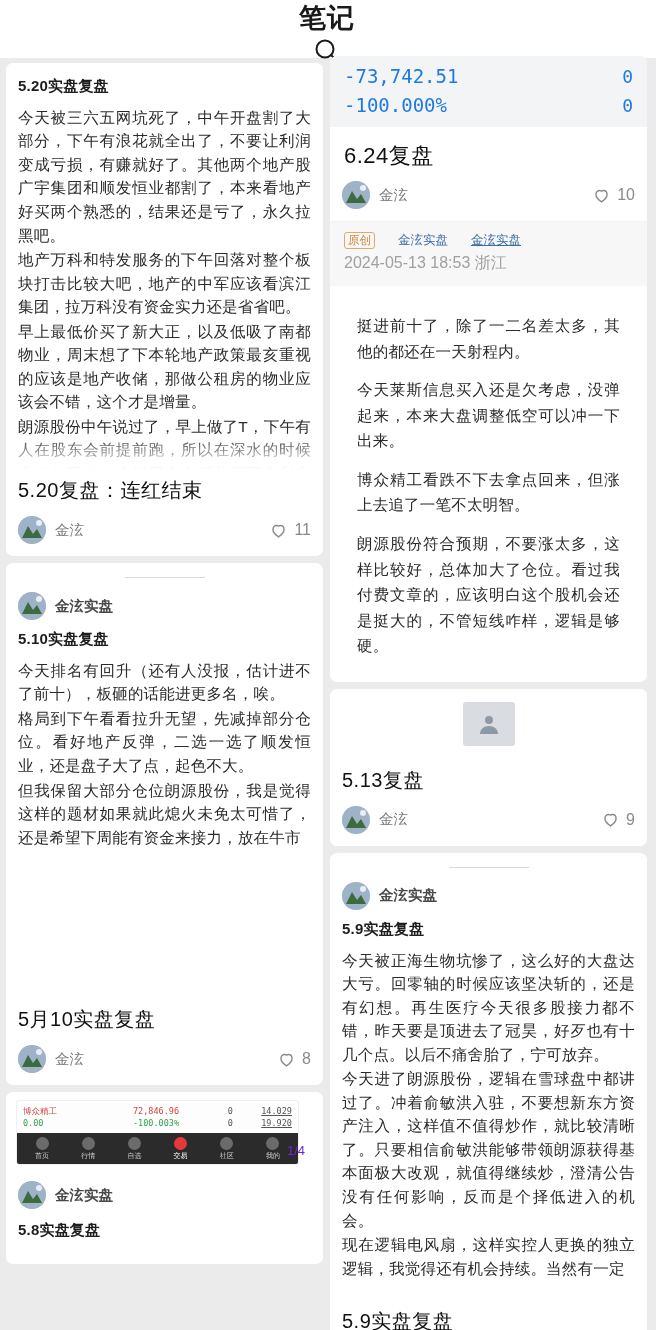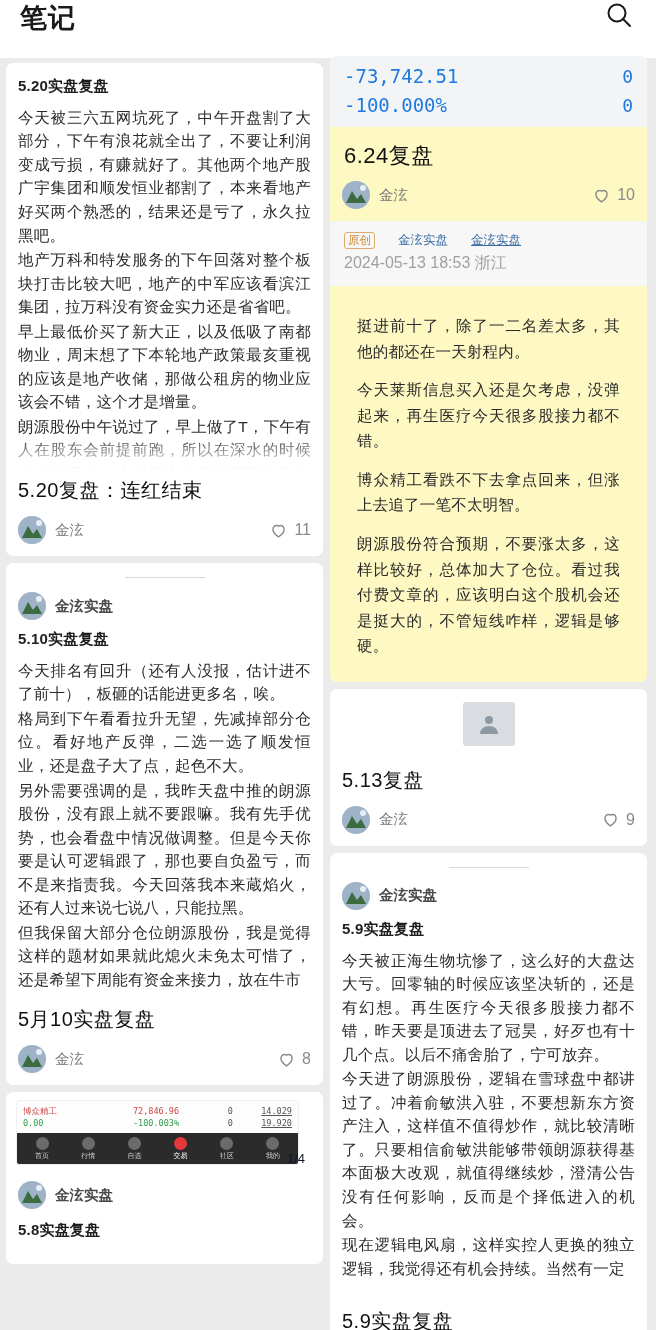--- a/index.html
+++ b/index.html
@@ -16,9 +16,10 @@
     height: 58px;
     background: #ffffff;
     display: flex;
-    align-items: flex-start;
+    align-items: center;
     justify-content: space-between;
     padding: 0 22px 0 20px;
+    flex-direction: column;
   }
   .header-title {
     font-size: 27px;

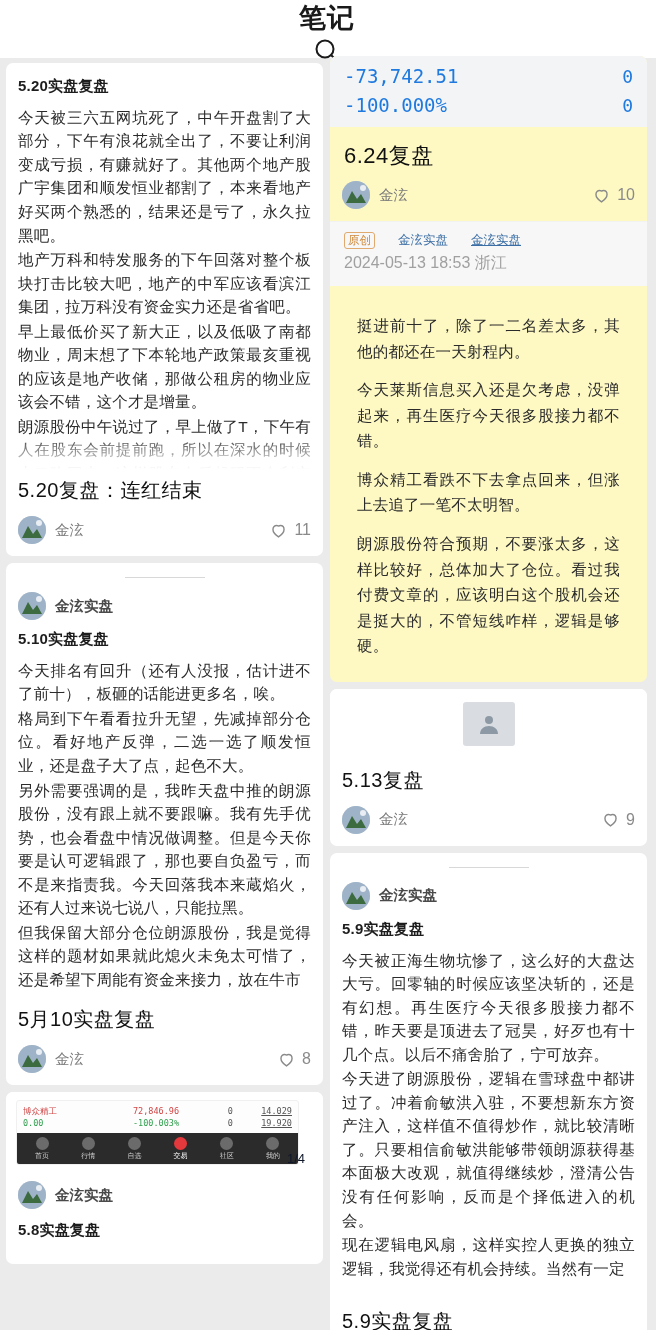--- a/index.html
+++ b/index.html
@@ -135,7 +135,7 @@
 
   
   .article-top {
-    background: #fef9c3;
+    background: #ffffff;
   }
   .chart-strip {
     background: #f3f4f6;

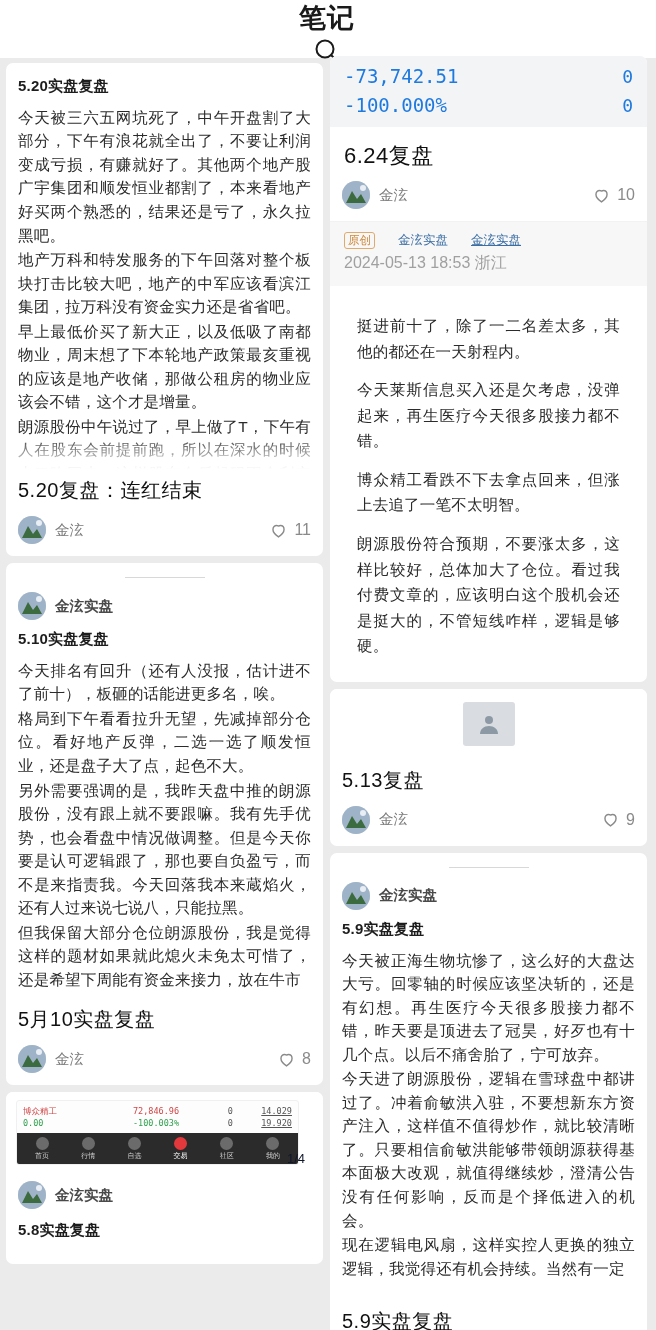--- a/index.html
+++ b/index.html
@@ -432,7 +432,7 @@
 
       <div class="art-body">
         <p>挺进前十了，除了一二名差太多，其他的都还在一天射程内。</p>
-        <p>今天莱斯信息买入还是欠考虑，没弹起来，再生医疗今天很多股接力都不错。</p>
+        <p>今天莱斯信息买入还是欠考虑，没弹起来，本来大盘调整低空可以冲一下出来。</p>
         <p>博众精工看跌不下去拿点回来，但涨上去追了一笔不太明智。</p>
         <p>朗源股份符合预期，不要涨太多，这样比较好，总体加大了仓位。看过我付费文章的，应该明白这个股机会还是挺大的，不管短线咋样，逻辑是够硬。</p>
       </div>

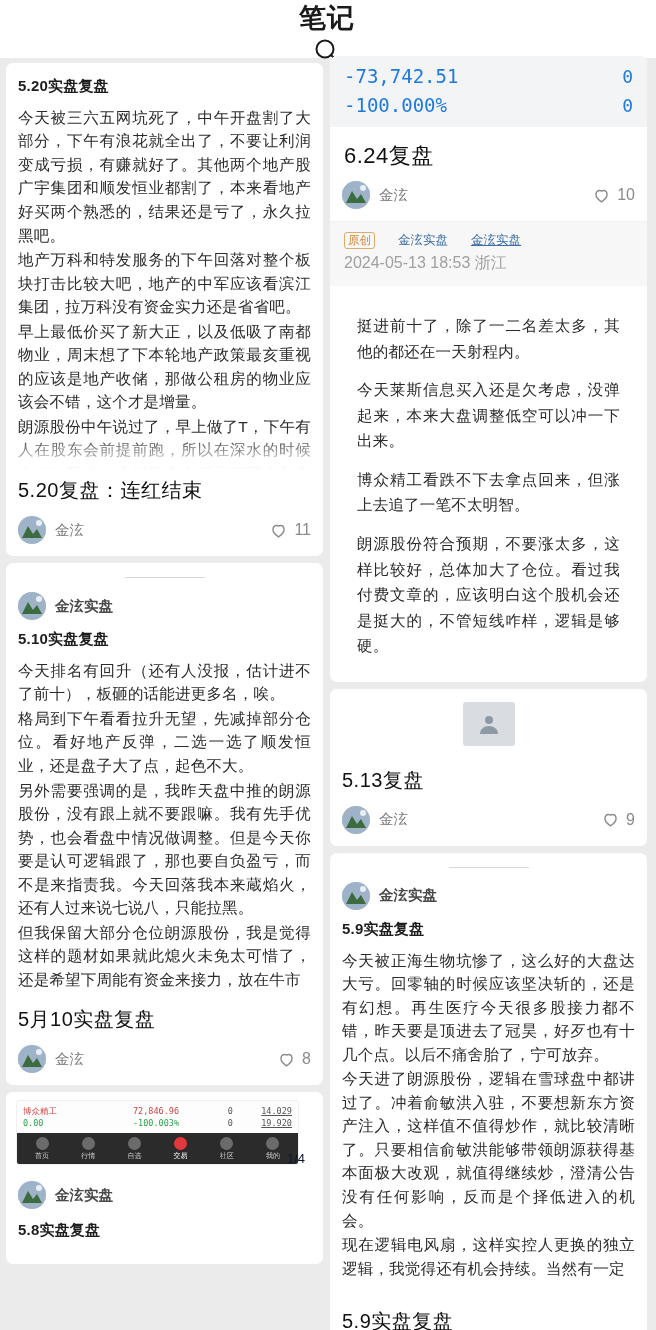--- a/index.html
+++ b/index.html
@@ -320,7 +320,6 @@
         <div class="ttl">5.10实盘复盘</div>
         <p>今天排名有回升（还有人没报，估计进不了前十），板砸的话能进更多名，唉。</p>
         <p>格局到下午看看拉升无望，先减掉部分仓位。看好地产反弹，二选一选了顺发恒业，还是盘子大了点，起色不大。</p>
-        <p>另外需要强调的是，我昨天盘中推的朗源股份，没有跟上就不要跟嘛。我有先手优势，也会看盘中情况做调整。但是今天你要是认可逻辑跟了，那也要自负盈亏，而不是来指责我。今天回落我本来蔵焰火，还有人过来说七说八，只能拉黑。</p>
         <p>但我保留大部分仓位朗源股份，我是觉得这样的题材如果就此熄火未免太可惜了，还是希望下周能有资金来接力，放在牛市</p>
       </div>
       <div class="card-title">5月10实盘复盘</div>

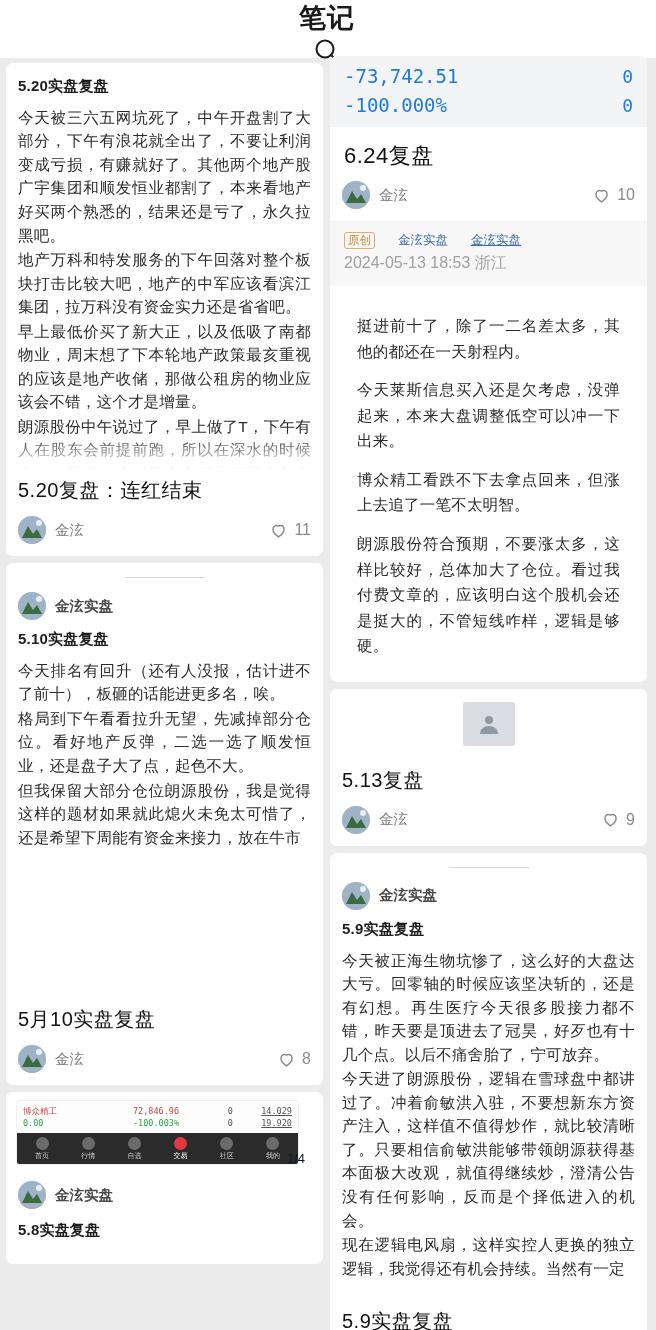--- a/index.html
+++ b/index.html
@@ -251,8 +251,8 @@
   .page-badge {
     position: absolute;
     right: 18px;
-    bottom: 1px;
-    color: #0f172a;
+    bottom: 9px;
+    color: #6d28d9;
     font-size: 13px;
     text-align: right;
   }

